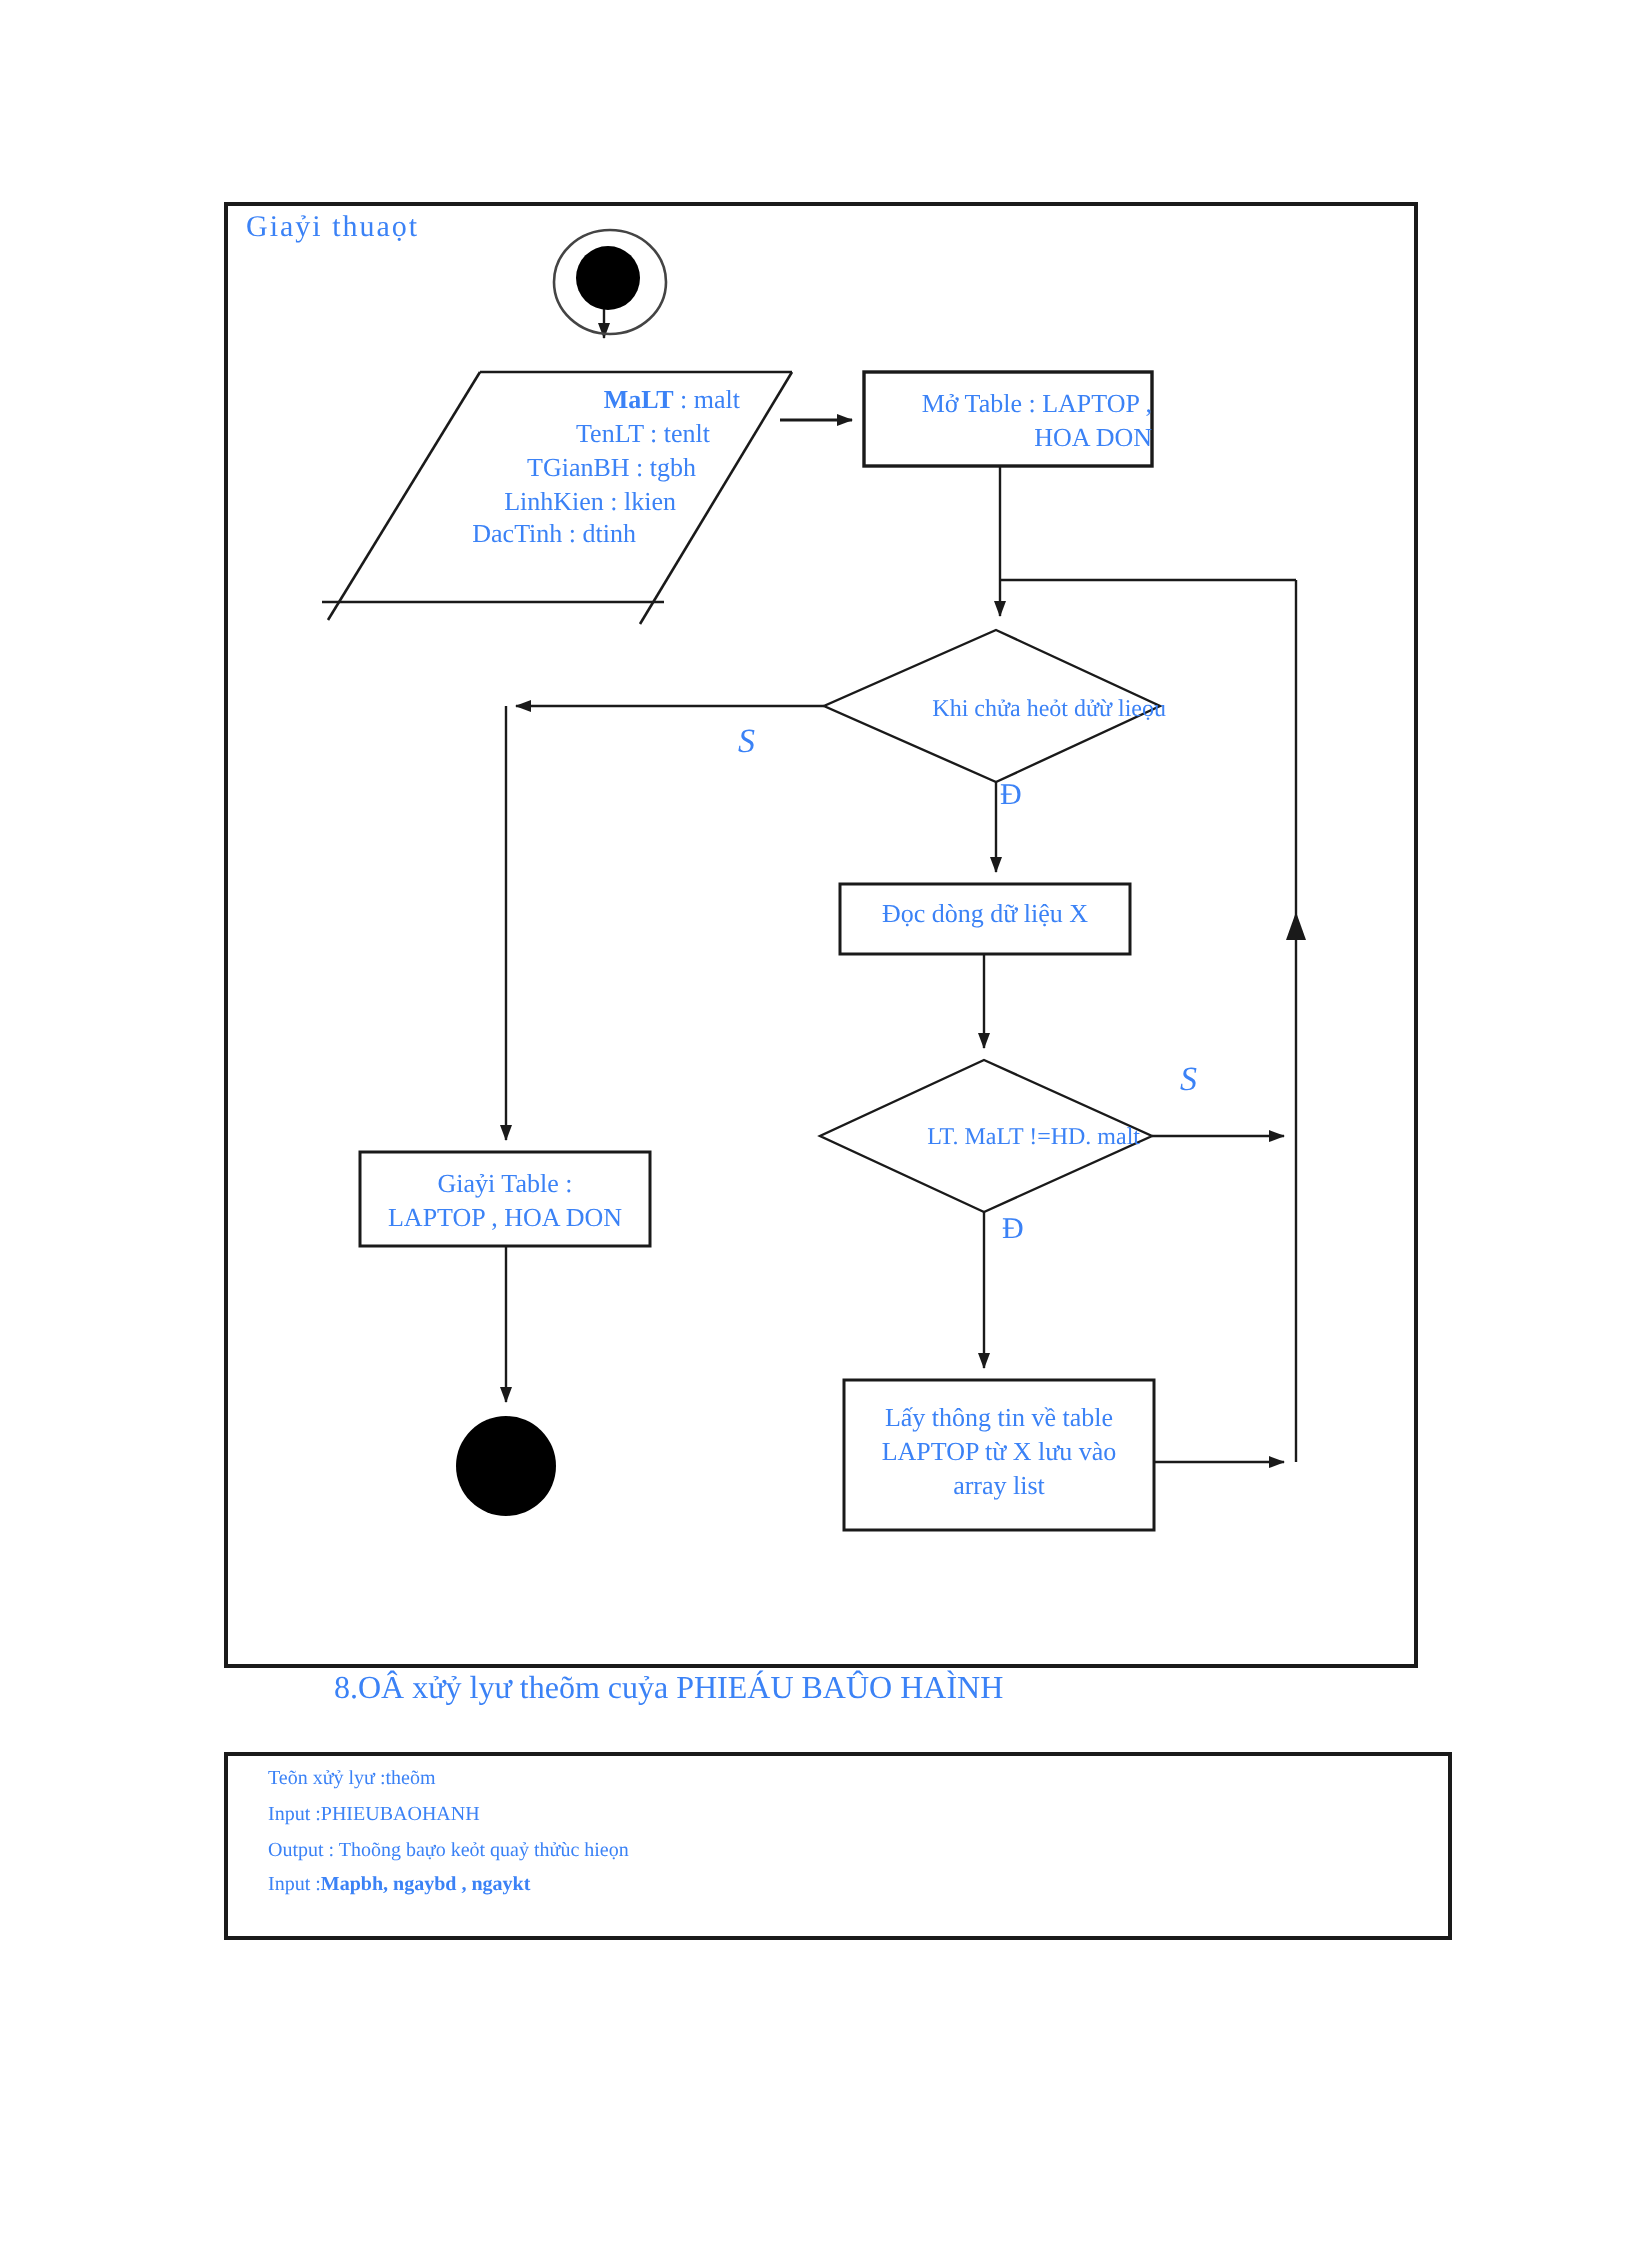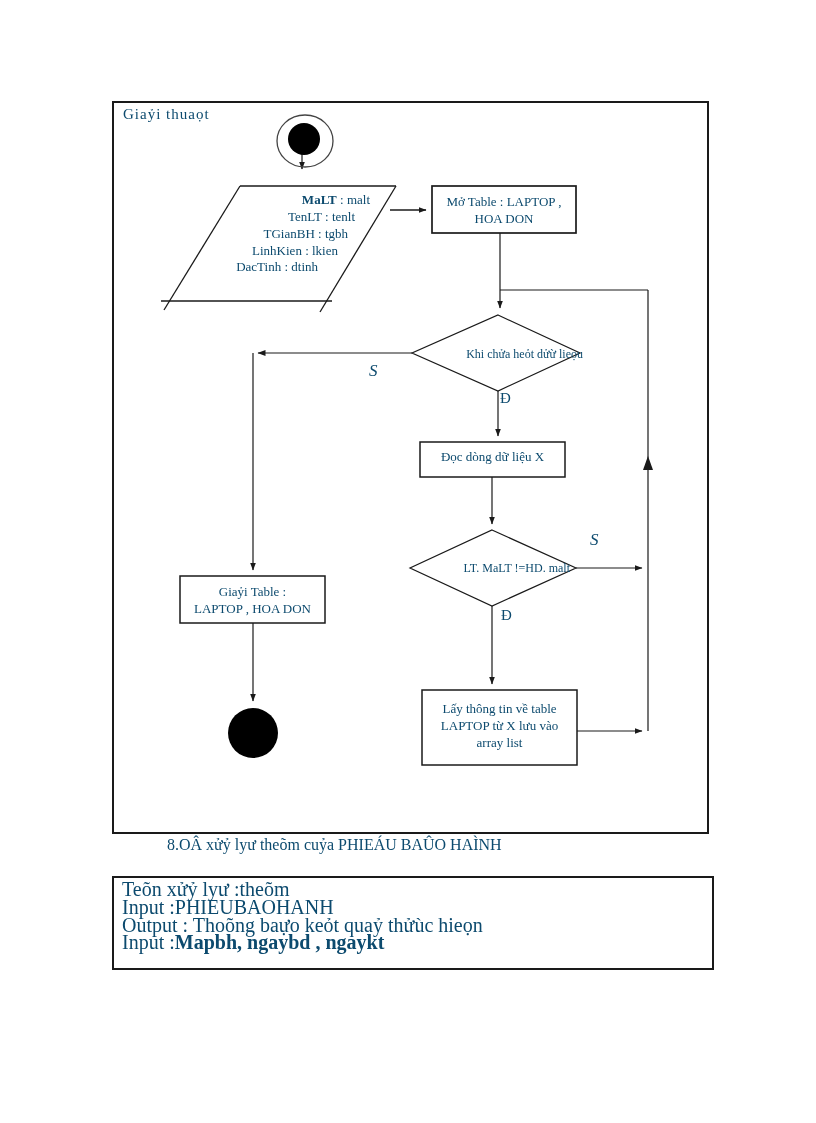--- a/index.html
+++ b/index.html
@@ -4,7 +4,7 @@
 <style>
   html,body{margin:0;padding:0;background:#ffffff;}
   .page{position:relative;width:816px;height:1123px;background:#ffffff;overflow:hidden;
-        font-family:"Liberation Serif","DejaVu Serif",serif;color:#0c4a6e;}
+        font-family:"Liberation Serif","DejaVu Serif",serif;color:#3b82f6;}
   .abs{position:absolute;}
   svg{position:absolute;left:0;top:0;}
   .txt{font-size:13px;line-height:16px;white-space:nowrap;}

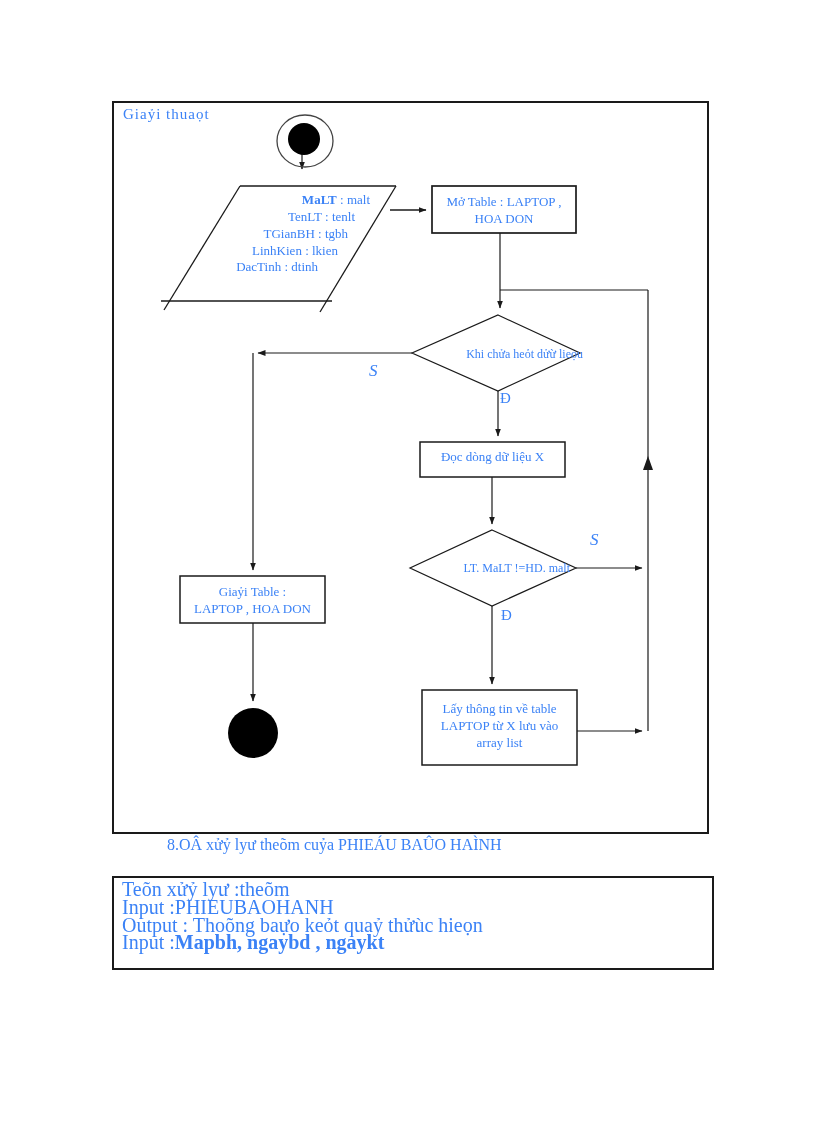--- a/index.html
+++ b/index.html
@@ -75,7 +75,7 @@
   <div class="abs txt center" style="left:203px;top:243px;width:135px;">LinhKien : lkien</div>
   <div class="abs txt center" style="left:183px;top:259px;width:135px;">DacTinh : dtinh</div>
 
-  <div class="abs boxtxt" style="left:432px;top:186px;width:144px;height:47px;">
+  <div class="abs boxtxt" style="left:432px;top:186px;width:144px;height:47px;align-items:flex-end;">
     <div>Mở Table : LAPTOP ,</div>
     <div>HOA DON</div>
   </div>

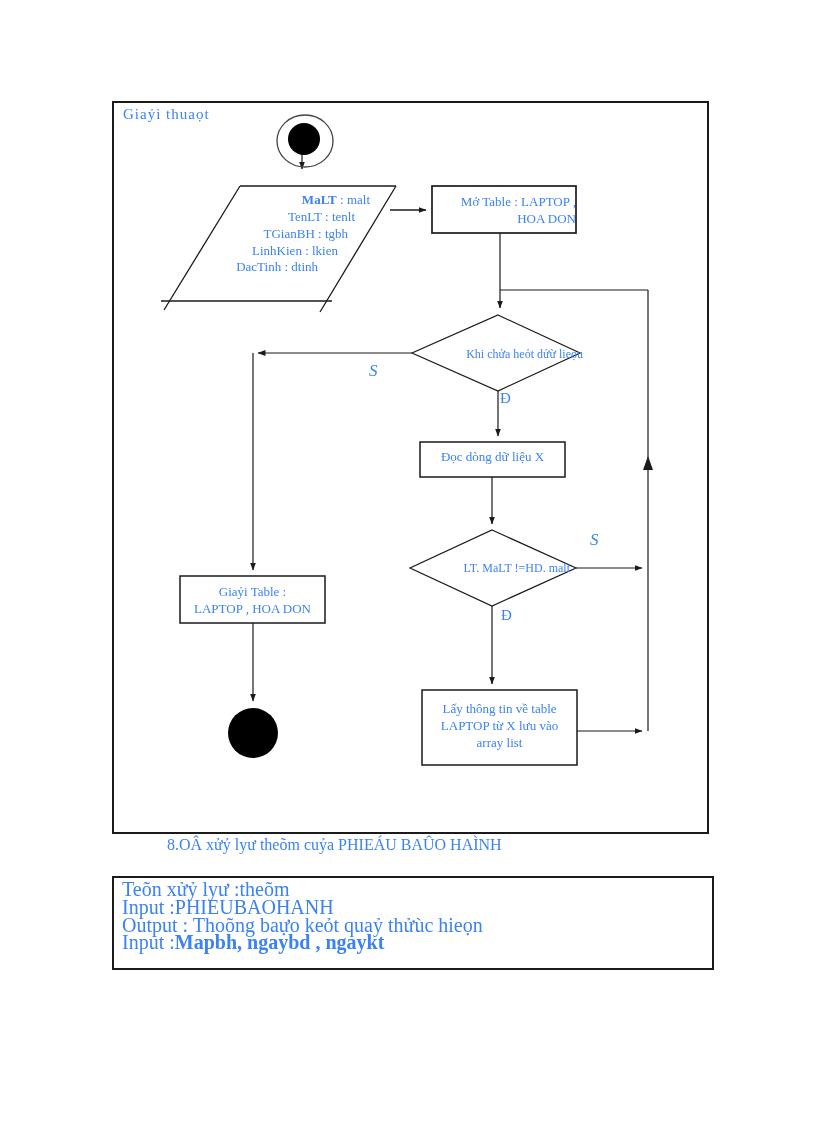--- a/index.html
+++ b/index.html
@@ -15,7 +15,7 @@
   .branch{font-size:15px;}
   .italicS{font-style:italic;font-size:17px;}
   .caption{font-size:16px;white-space:nowrap;}
-  .infobox{border:2px solid #1a1a1a;padding:3px 8px 2px 8px;font-size:20px;line-height:17.8px;}
+  .infobox{border:2px solid #1a1a1a;padding:3px 8px 2px 20px;font-size:10px;line-height:17.8px;}
   .b{font-weight:bold;}
   .giai{font-size:15px;letter-spacing:1px;}
 </style>

